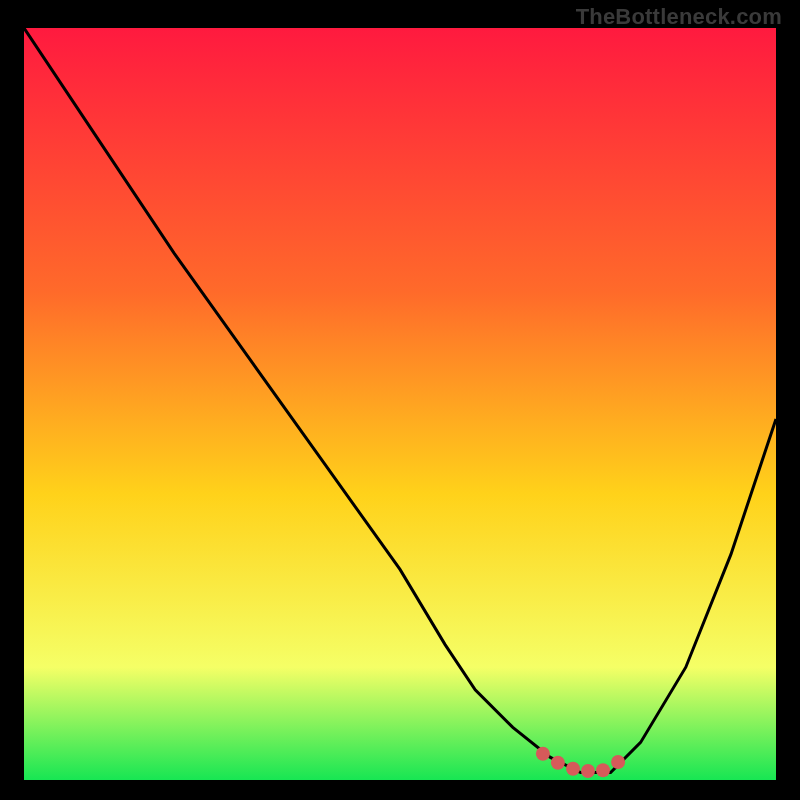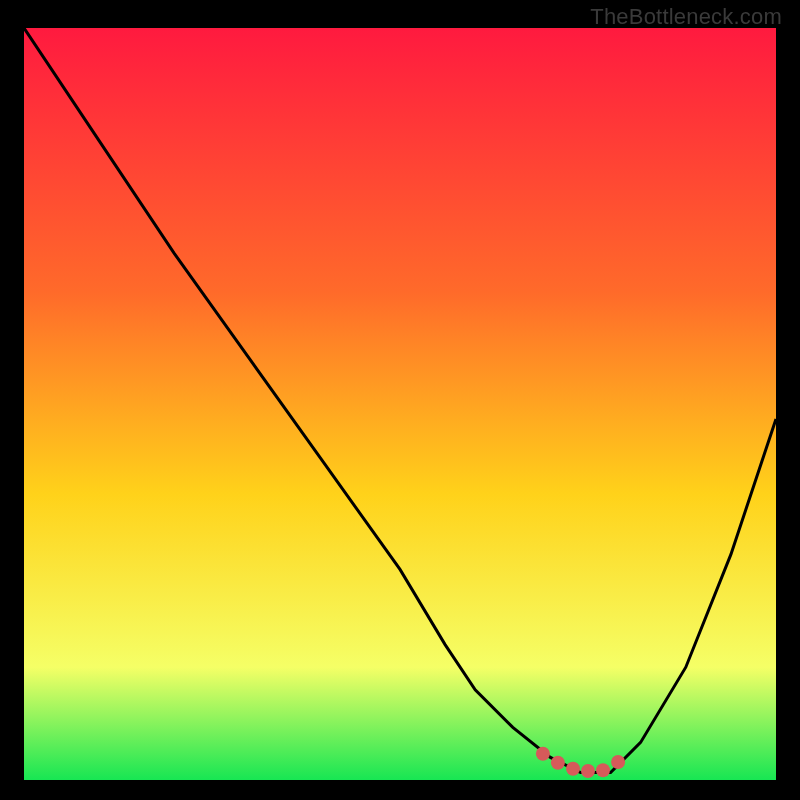--- a/index.html
+++ b/index.html
@@ -23,7 +23,7 @@
     right: 18px;
     color: #3a3a3a;
     font-size: 22px;
-    font-weight: 400;
+    font-weight: 700;
     letter-spacing: 0.2px;
     user-select: none;
     margin-left: 19px;

